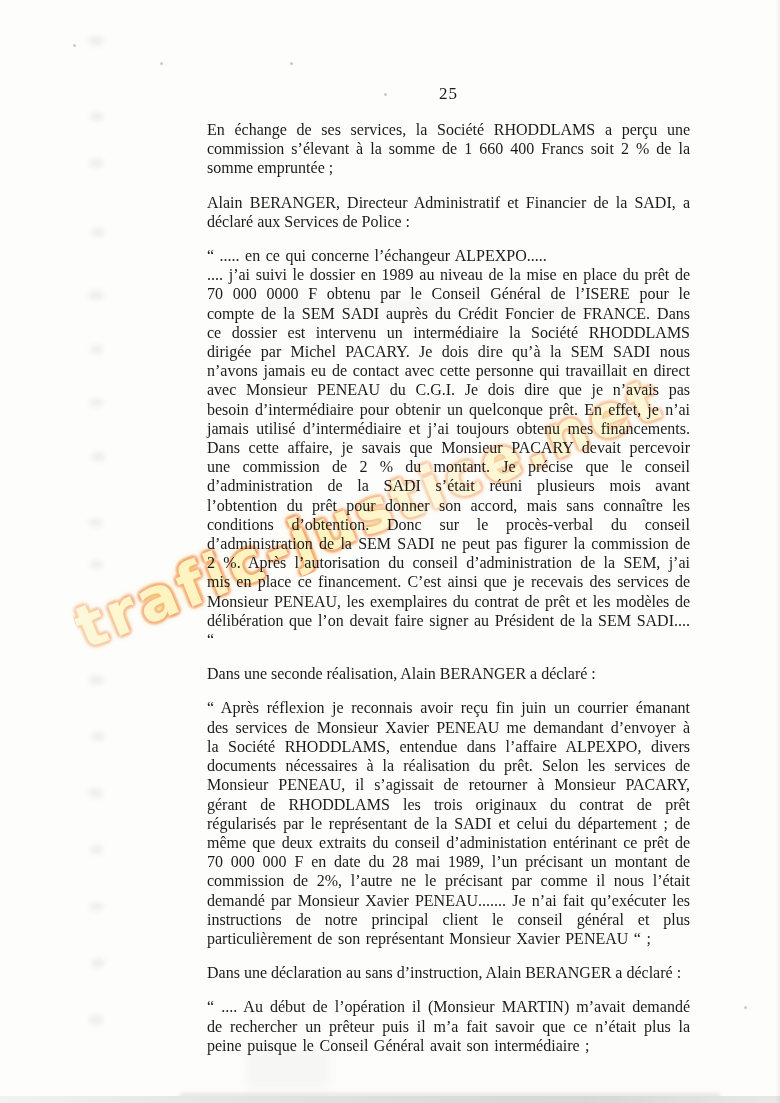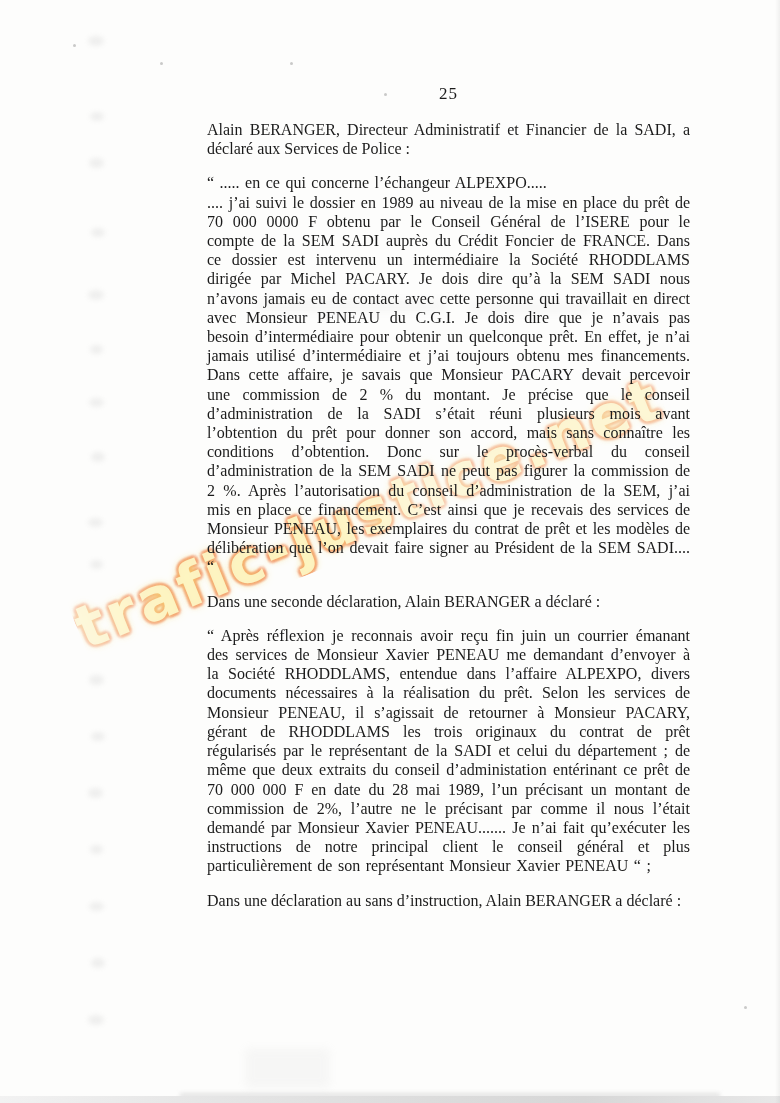--- a/index.html
+++ b/index.html
@@ -137,6 +137,7 @@
 
   <div class="content">
     <div class="page-number">25</div>
+    <p>En échange de ses services, la Société RHODDLAMS a perçu une commission s’élevant à la somme de 1 660 400 Francs soit 2 % de la somme empruntée ;</p>
     <p>Alain BERANGER, Directeur Administratif et Financier de la SADI, a déclaré aux Services de Police :</p>
     <p class="quote">“ ..... en ce qui concerne l’échangeur ALPEXPO.....
 .... j’ai suivi le dossier en 1989 au niveau de la mise en place du prêt de 70 000 0000 F obtenu par le Conseil Général de l’ISERE pour le compte de la SEM SADI auprès du Crédit Foncier de FRANCE. Dans ce dossier est intervenu un intermédiaire la Société RHODDLAMS dirigée par Michel PACARY. Je dois dire qu’à  la SEM SADI nous n’avons jamais eu de contact avec cette personne qui travaillait en direct avec Monsieur PENEAU du C.G.I. Je dois dire que je n’avais pas besoin d’intermédiaire pour obtenir un quelconque prêt. En effet, je n’ai jamais utilisé d’intermédiaire et j’ai toujours obtenu mes financements. Dans cette affaire, je savais que Monsieur PACARY devait percevoir une commission de 2 % du montant. Je précise que le conseil d’administration de la SADI s’était réuni plusieurs mois avant l’obtention du prêt pour donner son accord, mais sans connaître les conditions d’obtention. Donc sur le procès-verbal du conseil d’administration de la SEM SADI ne peut pas figurer la commission de 2 %. Après l’autorisation du conseil d’administration de la SEM, j’ai mis en place ce financement. C’est ainsi que je recevais des services de Monsieur PENEAU, les exemplaires du contrat de prêt et les modèles de délibération que l’on devait faire signer au Président de la SEM SADI.... “</p>

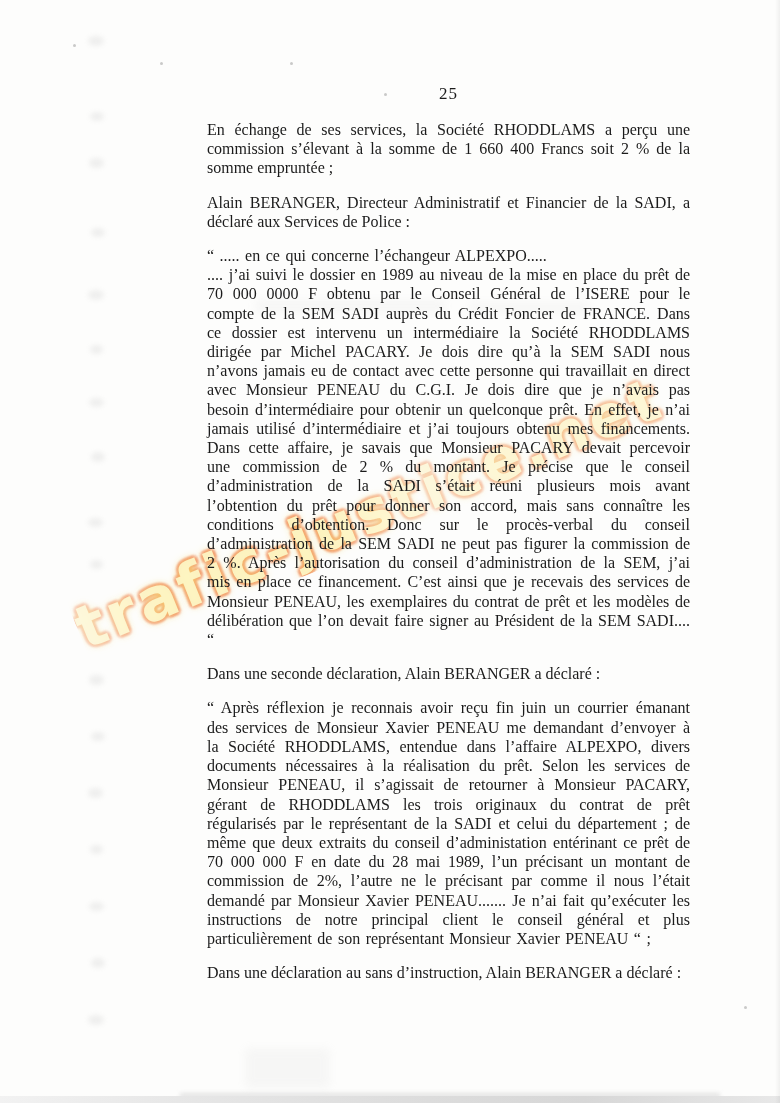--- a/index.html
+++ b/index.html
@@ -141,7 +141,7 @@
     <p>Alain BERANGER, Directeur Administratif et Financier de la SADI, a déclaré aux Services de Police :</p>
     <p class="quote">“ ..... en ce qui concerne l’échangeur ALPEXPO.....
 .... j’ai suivi le dossier en 1989 au niveau de la mise en place du prêt de 70 000 0000 F obtenu par le Conseil Général de l’ISERE pour le compte de la SEM SADI auprès du Crédit Foncier de FRANCE. Dans ce dossier est intervenu un intermédiaire la Société RHODDLAMS dirigée par Michel PACARY. Je dois dire qu’à  la SEM SADI nous n’avons jamais eu de contact avec cette personne qui travaillait en direct avec Monsieur PENEAU du C.G.I. Je dois dire que je n’avais pas besoin d’intermédiaire pour obtenir un quelconque prêt. En effet, je n’ai jamais utilisé d’intermédiaire et j’ai toujours obtenu mes financements. Dans cette affaire, je savais que Monsieur PACARY devait percevoir une commission de 2 % du montant. Je précise que le conseil d’administration de la SADI s’était réuni plusieurs mois avant l’obtention du prêt pour donner son accord, mais sans connaître les conditions d’obtention. Donc sur le procès-verbal du conseil d’administration de la SEM SADI ne peut pas figurer la commission de 2 %. Après l’autorisation du conseil d’administration de la SEM, j’ai mis en place ce financement. C’est ainsi que je recevais des services de Monsieur PENEAU, les exemplaires du contrat de prêt et les modèles de délibération que l’on devait faire signer au Président de la SEM SADI.... “</p>
-    <p>Dans une seconde déclaration, Alain BERANGER a déclaré :</p>
+    <p>Dans une seconde réalisation, Alain BERANGER a déclaré :</p>
     <p class="quote">“ Après réflexion je reconnais avoir reçu fin juin un courrier émanant des services de Monsieur Xavier PENEAU me demandant d’envoyer à la Société RHODDLAMS, entendue dans l’affaire ALPEXPO, divers documents nécessaires à la réalisation du prêt. Selon les services de Monsieur PENEAU, il s’agissait de retourner à Monsieur PACARY, gérant de RHODDLAMS les trois originaux du contrat de prêt régularisés par le représentant de la SADI et celui du département ; de même que deux extraits du conseil  d’administation entérinant ce prêt de 70 000 000 F  en date du 28 mai 1989, l’un précisant un montant de commission de 2%, l’autre ne le précisant par comme il nous l’était demandé par Monsieur Xavier PENEAU.......  Je n’ai fait qu’exécuter les instructions de notre principal client le conseil général et plus particulièrement de son représentant Monsieur Xavier PENEAU “ ;</p>
     <p>Dans une déclaration au sans d’instruction, Alain BERANGER a déclaré :</p>
   </div>

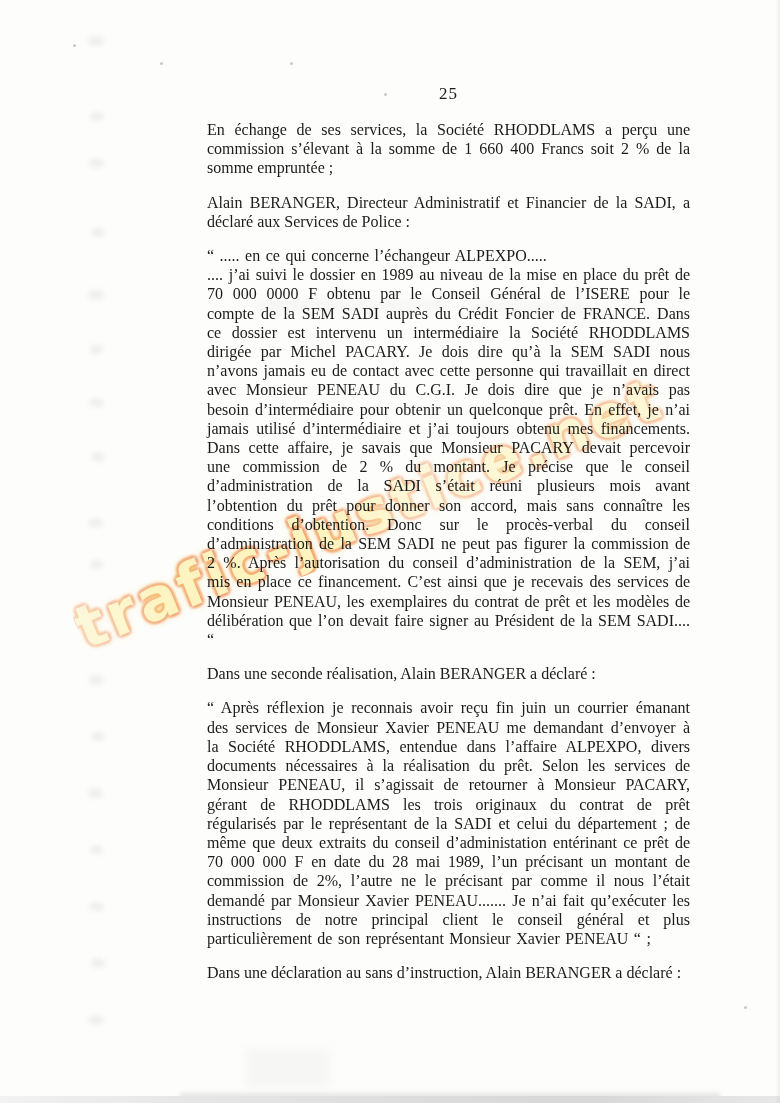--- a/index.html
+++ b/index.html
@@ -144,6 +144,7 @@
     <p>Dans une seconde réalisation, Alain BERANGER a déclaré :</p>
     <p class="quote">“ Après réflexion je reconnais avoir reçu fin juin un courrier émanant des services de Monsieur Xavier PENEAU me demandant d’envoyer à la Société RHODDLAMS, entendue dans l’affaire ALPEXPO, divers documents nécessaires à la réalisation du prêt. Selon les services de Monsieur PENEAU, il s’agissait de retourner à Monsieur PACARY, gérant de RHODDLAMS les trois originaux du contrat de prêt régularisés par le représentant de la SADI et celui du département ; de même que deux extraits du conseil  d’administation entérinant ce prêt de 70 000 000 F  en date du 28 mai 1989, l’un précisant un montant de commission de 2%, l’autre ne le précisant par comme il nous l’était demandé par Monsieur Xavier PENEAU.......  Je n’ai fait qu’exécuter les instructions de notre principal client le conseil général et plus particulièrement de son représentant Monsieur Xavier PENEAU “ ;</p>
     <p>Dans une déclaration au sans d’instruction, Alain BERANGER a déclaré :</p>
+    <p class="quote">“ .... Au début de l’opération il (Monsieur MARTIN) m’avait demandé de rechercher un prêteur puis il m’a fait savoir que ce n’était plus la peine puisque le Conseil Général avait son intermédiaire ;</p>
   </div>
 
   <div class="bottom-edge-shadow"></div>

